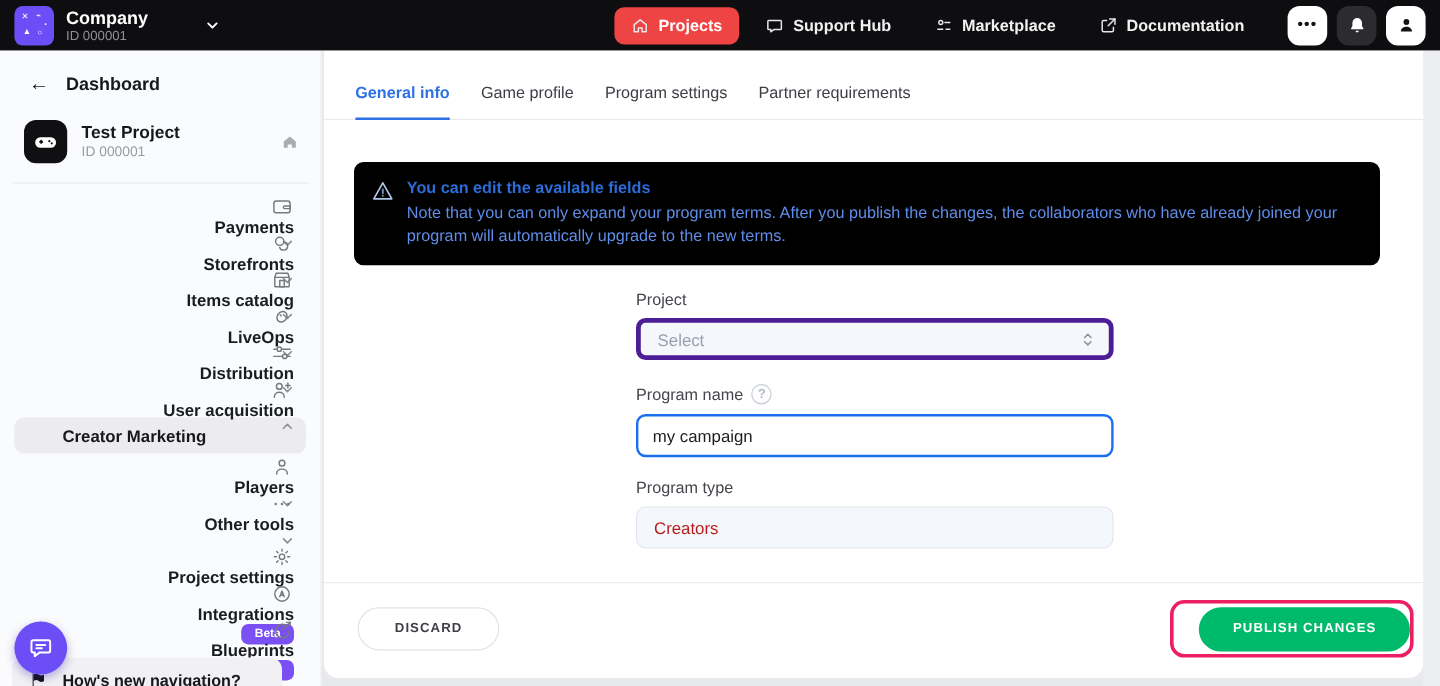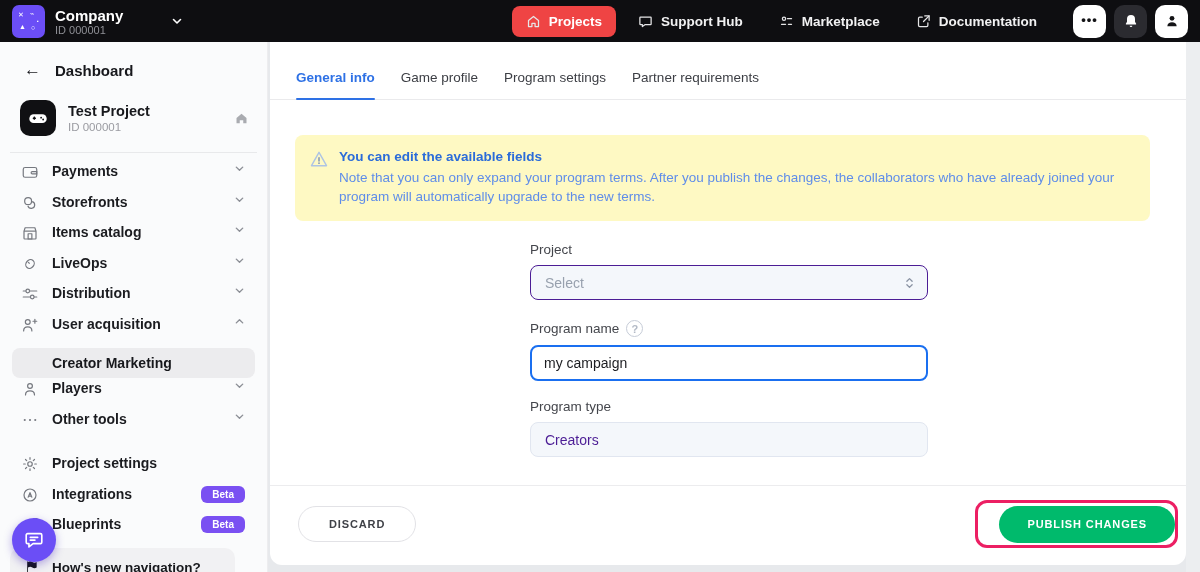--- a/index.html
+++ b/index.html
@@ -65,7 +65,7 @@
   .tab.active { color:#2e71e5; font-weight:600; }
   .tab.active::after { content:""; position:absolute; left:0; right:0; bottom:-1px; height:2.5px; background:#2e71e5; border-radius:2px; }
 
-  .banner { margin:35px 36px 0 25px; background:#fef9c3; border-radius:8px; padding:13px 16px 15px 14px;
+  .banner { margin:35px 36px 0 25px; background:#000000; border-radius:8px; padding:13px 16px 15px 14px;
             display:flex; gap:10px; }
   .banner-title { color:#2b6cd9; font-size:13.5px; font-weight:700; line-height:18px; }
   .banner-body { color:#5f8de9; font-size:13.5px; line-height:19px; margin-top:2px; max-width:820px; }

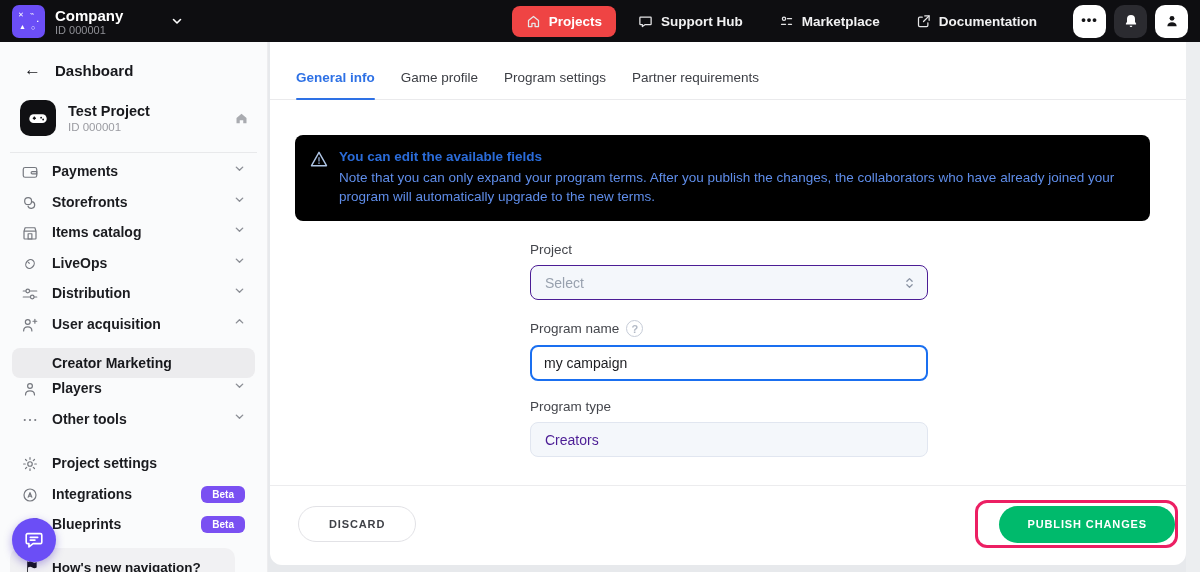--- a/index.html
+++ b/index.html
@@ -39,7 +39,7 @@
   .proj-name { font-size:14.5px; font-weight:700; color:#17181c; line-height:17px; }
   .proj-id { font-size:11.5px; color:#9a9ba1; line-height:14px; }
   .sb-menu { padding:10px 0 0 0; }
-  .sb-item { display:flex; align-items:flex-start; height:30.5px; padding:0 22px 0 20px; cursor:pointer; }
+  .sb-item { display:flex; align-items:flex-end; height:30.5px; padding:0 22px 0 20px; cursor:pointer;flex-direction:column; }
   .sb-item .ic { width:20px; display:flex; justify-content:center; color:#75787f; }
   .sb-item .lbl { margin-left:12px; font-size:14px; font-weight:600; color:#1b1c20; flex:1; }
   .sb-item .chev { color:#8c8f96; display:flex; }

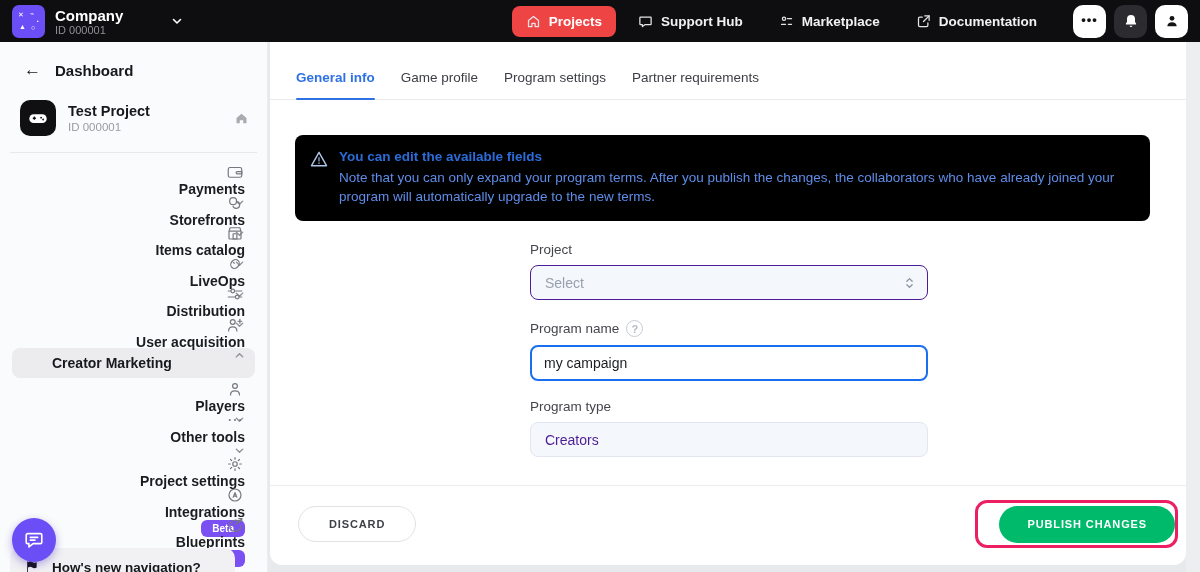--- a/index.html
+++ b/index.html
@@ -72,7 +72,7 @@
 
   .form { position:absolute; left:260px; top:200px; width:398px; }
   .f-label { font-size:13.5px; color:#44464c; margin-bottom:8px; display:flex; align-items:center; gap:7px; }
-  .f-select { height:35px; background:#f4f7fb; border:1px solid #4c1d95; border-radius:8px;
+  .f-select { height:35px; background:#f4f7fb; border:4px solid #4c1d95; border-radius:8px;
               display:flex; align-items:center; padding:0 12px 0 14px; cursor:pointer; margin-bottom:20px; }
   .f-select .ph { color:#98a1ae; font-size:14px; flex:1; }
   .updown { color:#8a93a3; font-size:12px; letter-spacing:-1px; display:flex; flex-direction:column; line-height:6px; }

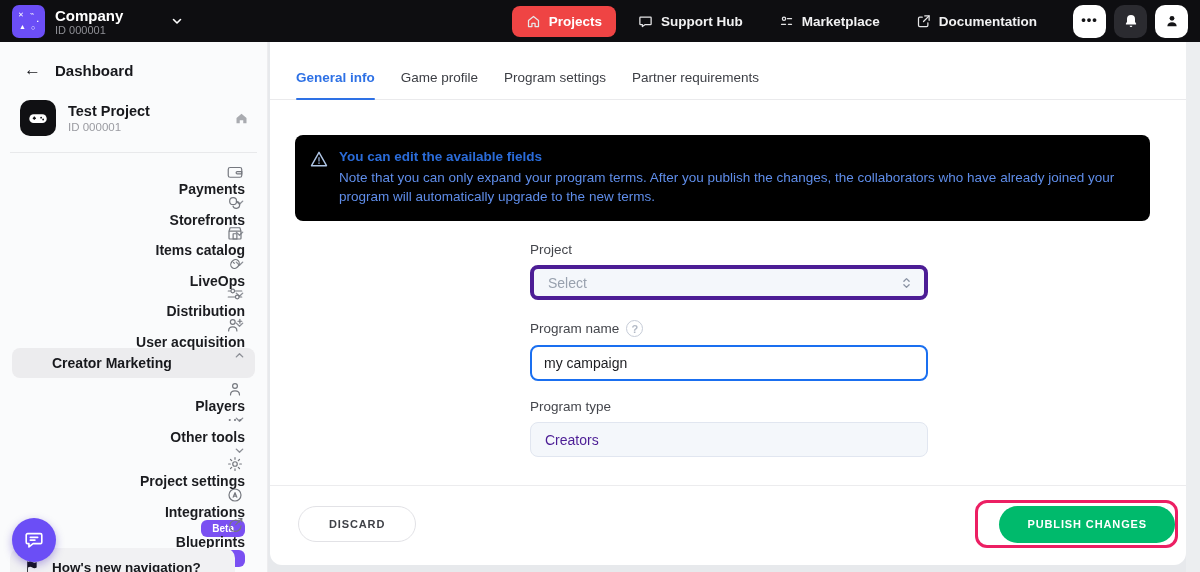--- a/index.html
+++ b/index.html
@@ -79,7 +79,7 @@
   .f-input { width:100%; height:36px; border:2px solid #1a6ff0; border-radius:8px; padding:0 12px;
              font-size:14px; color:#1c1d21; font-family:"Liberation Sans",sans-serif; outline:none; margin-bottom:18px; }
   .f-disabled { height:35px; background:#f4f7fb; border:1px solid #e1e6f0; border-radius:8px;
-                display:flex; align-items:center; padding-left:14px; color:#4c1d95; font-size:14px; }
+                display:flex; align-items:center; padding-left:14px; color:#b91c1c; font-size:14px; }
   .qmark { width:17px; height:17px; border-radius:50%; border:1.4px solid #c6ccd7; color:#b3bac6;
            font-size:11px; display:inline-flex; align-items:center; justify-content:center; font-weight:700; cursor:pointer; }
 

